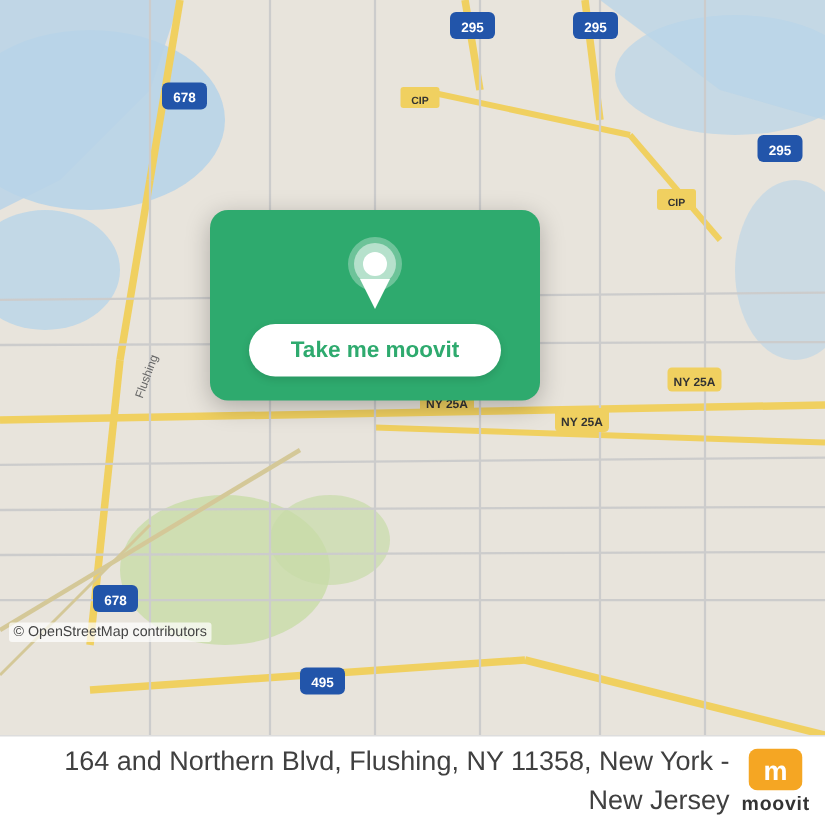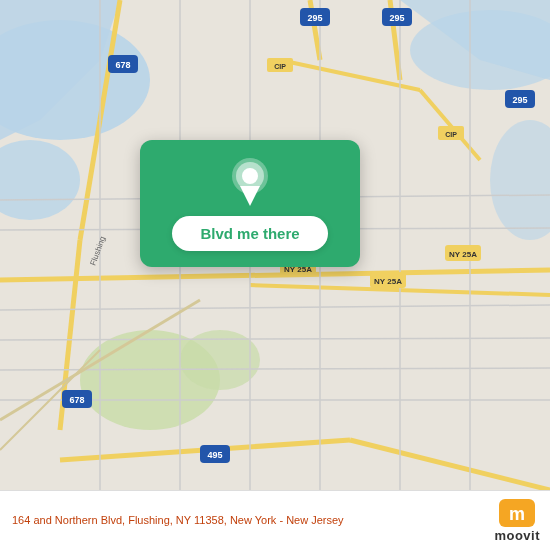--- a/index.html
+++ b/index.html
@@ -205,7 +205,7 @@
         <polygon points="20,48 10,28 30,28" fill="white"></polygon>
       </svg>
     </div>
-    <button class="cta-button">Blvd me there</button>
+    <button class="cta-button">Take me moovit</button>
   </div>
 
 </div>

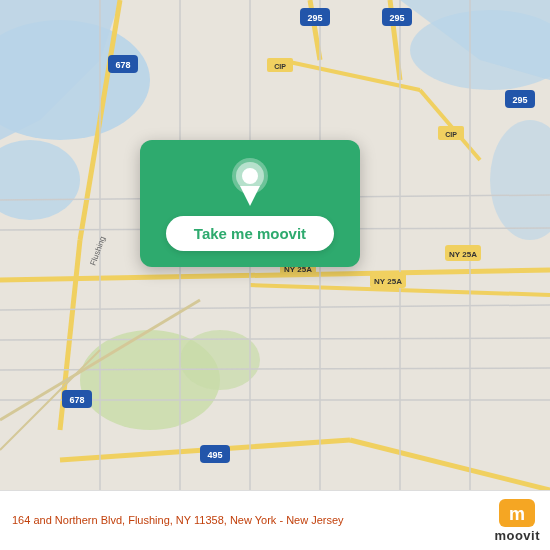--- a/index.html
+++ b/index.html
@@ -208,6 +208,9 @@
     <button class="cta-button">Take me moovit</button>
   </div>
 
+  <div class="osm-credit">
+    <span>© OpenStreetMap contributors</span>
+  </div>
 </div>
 
 <div class="bottom-bar">

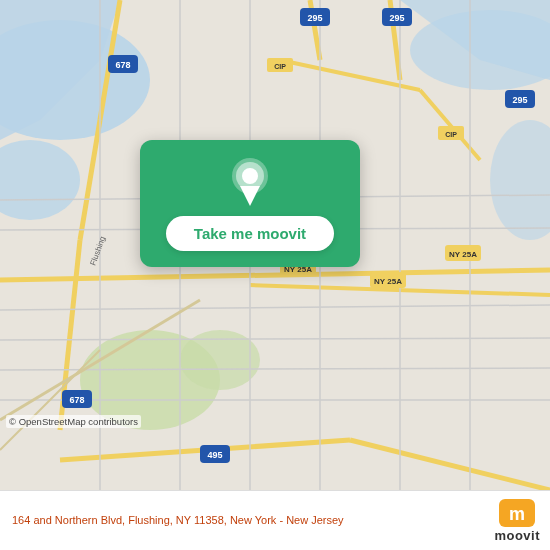--- a/index.html
+++ b/index.html
@@ -70,10 +70,11 @@
     }
 
     .address-text {
-      font-size: 11px;
-      color: #c2410c;
+      font-size: 18px;
+      color: #404040;
       flex: 1;
       line-height: 1.4;
+      text-align: right;
     }
 
     .moovit-logo {

